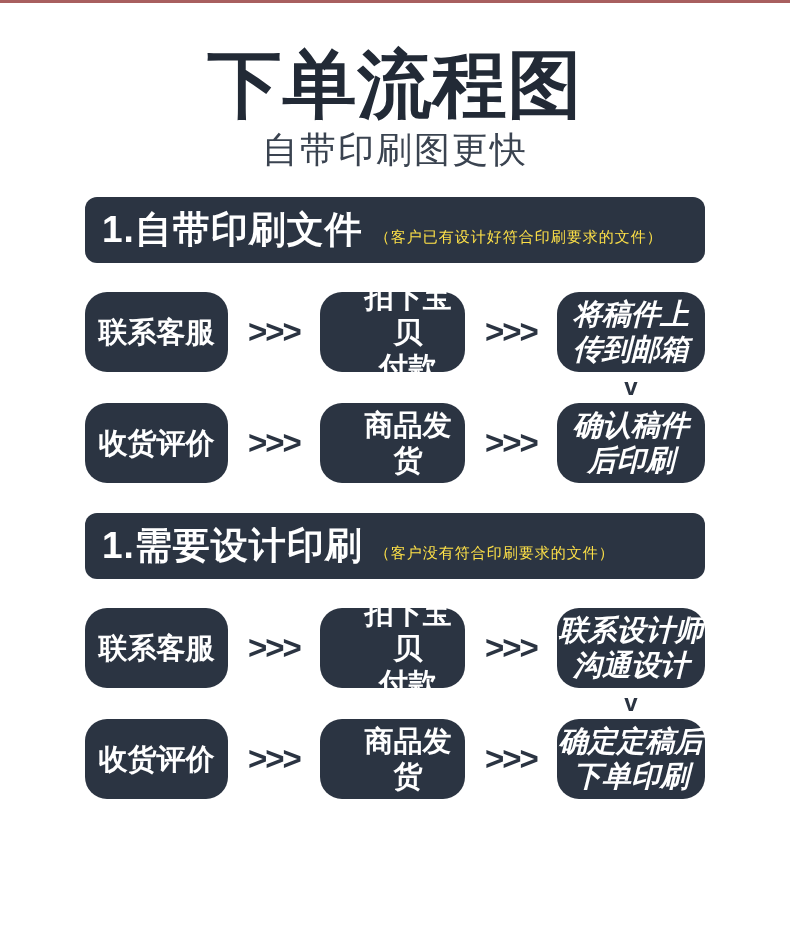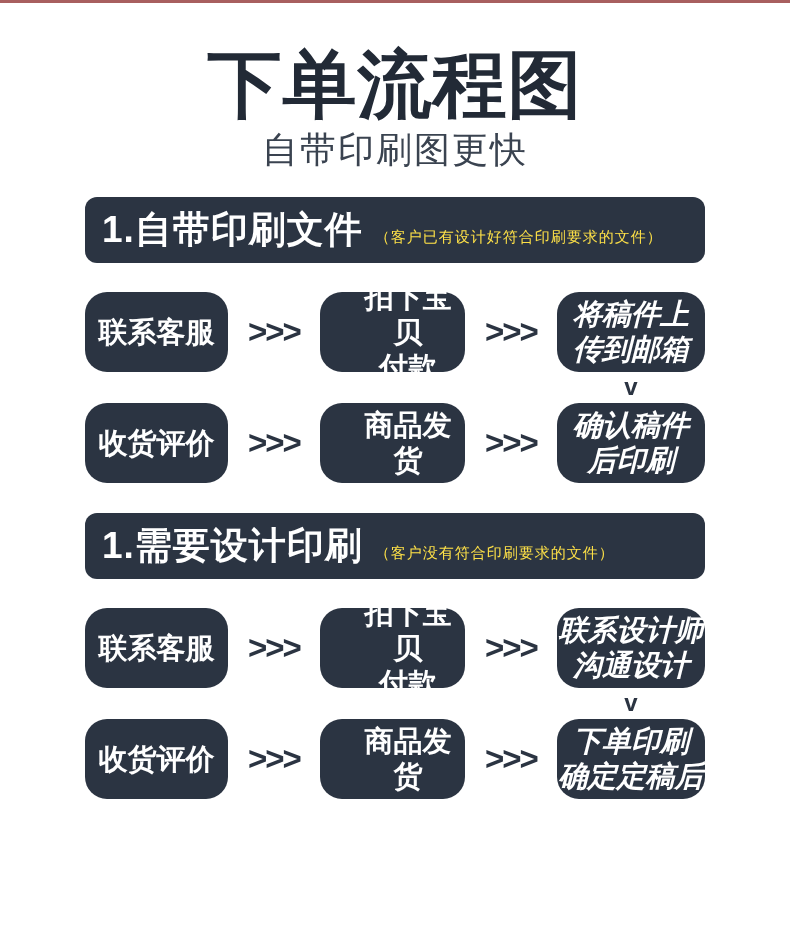--- a/index.html
+++ b/index.html
@@ -132,8 +132,8 @@
       </div>
       <div class="arrow">&gt;&gt;&gt;</div>
       <div class="box c3">
+        <span>确定定稿后</span>
         <span>下单印刷</span>
-        <span>确定定稿后</span>
       </div>
     </div>
   </div>

